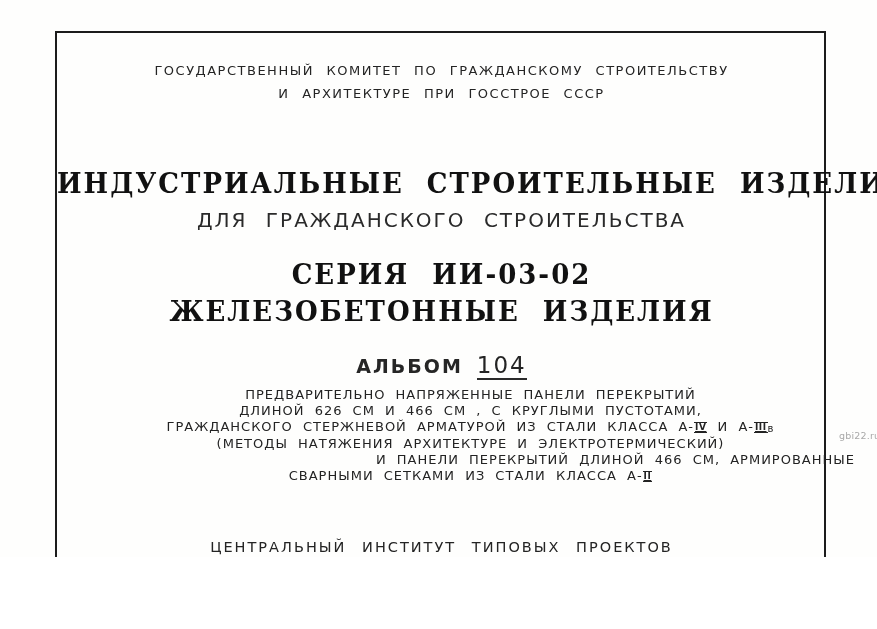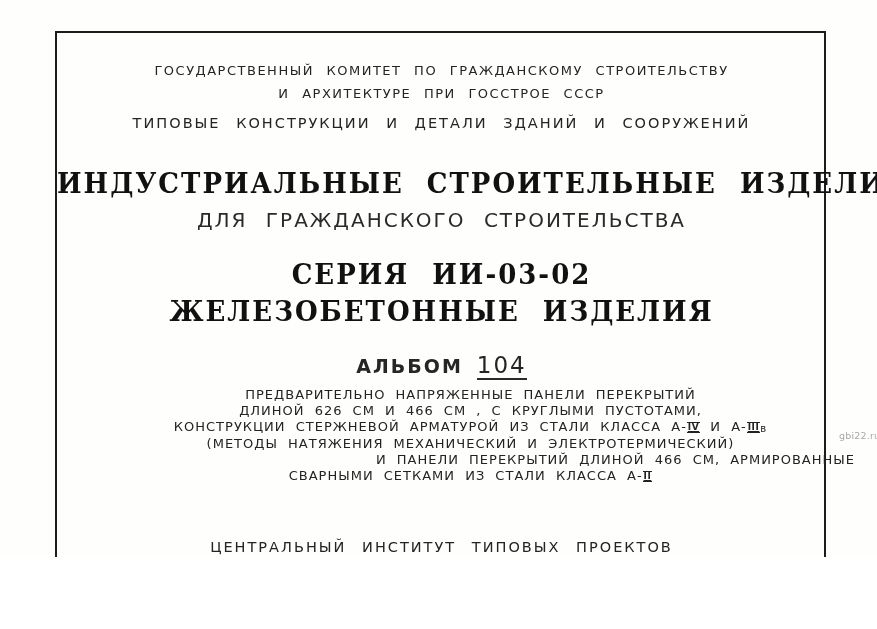--- a/index.html
+++ b/index.html
@@ -129,7 +129,6 @@
   <div class="center-band hand hand-sm" style="top: 63px;">ГОСУДАРСТВЕННЫЙ  КОМИТЕТ  ПО  ГРАЖДАНСКОМУ  СТРОИТЕЛЬСТВУ</div>
   <div class="center-band hand hand-sm" style="top: 86px;">И  АРХИТЕКТУРЕ  ПРИ  ГОССТРОЕ  СССР</div>
 
-  <div class="center-band hand hand-md" style="top: 115px;">ТИПОВЫЕ  КОНСТРУКЦИИ  И  ДЕТАЛИ  ЗДАНИЙ  И  СООРУЖЕНИЙ</div>
 
   <div class="center-band display display-xl" style="top: 168px;">ИНДУСТРИАЛЬНЫЕ  СТРОИТЕЛЬНЫЕ  ИЗДЕЛИЯ</div>
   <div class="center-band hand hand-sub" style="top: 208px; text-align: center;">ДЛЯ  ГРАЖДАНСКОГО  СТРОИТЕЛЬСТВА</div>

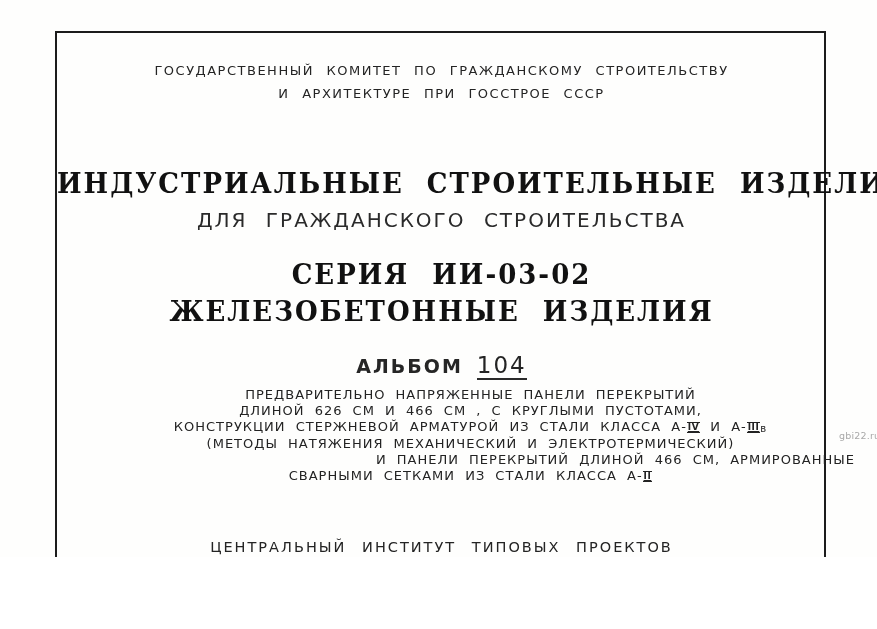--- a/index.html
+++ b/index.html
@@ -143,7 +143,7 @@
   <div class="center-band hand hand-desc" style="top: 387px;">ПРЕДВАРИТЕЛЬНО  НАПРЯЖЕННЫЕ  ПАНЕЛИ  ПЕРЕКРЫТИЙ</div>
   <div class="center-band hand hand-desc" style="top: 403px;">ДЛИНОЙ 626 СМ  И  466 СМ ,  С  КРУГЛЫМИ  ПУСТОТАМИ,</div>
   <div class="center-band hand hand-desc" style="top: 419px;">
-    <span>КОНСТРУКЦИИ  СТЕРЖНЕВОЙ  АРМАТУРОЙ  ИЗ  СТАЛИ  КЛАССА</span>
+    <span>ГРАЖДАНСКОГО  СТЕРЖНЕВОЙ  АРМАТУРОЙ  ИЗ  СТАЛИ  КЛАССА</span>
     <span class="steel-class"><span>А-</span><span class="roman">IV</span></span>
     <span>И</span>
     <span class="steel-class"><span>А-</span><span class="roman">III</span><span class="roman-suffix">в</span></span>

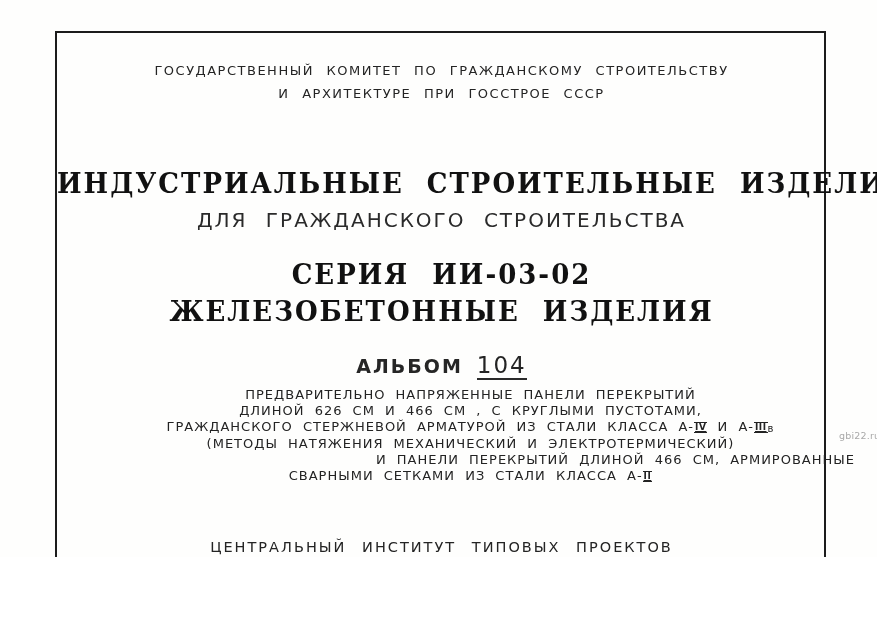--- a/index.html
+++ b/index.html
@@ -148,7 +148,7 @@
     <span>И</span>
     <span class="steel-class"><span>А-</span><span class="roman">III</span><span class="roman-suffix">в</span></span>
   </div>
-  <div class="center-band hand hand-desc" style="top: 436px;">(МЕТОДЫ  НАТЯЖЕНИЯ  МЕХАНИЧЕСКИЙ  И  ЭЛЕКТРОТЕРМИЧЕСКИЙ)</div>
+  <div class="center-band hand hand-desc" style="top: 436px;">(МЕТОДЫ  НАТЯЖЕНИЯ  АРХИТЕКТУРЕ  И  ЭЛЕКТРОТЕРМИЧЕСКИЙ)</div>
   <div class="center-band hand hand-desc" style="top: 452px; text-align: right;">И  ПАНЕЛИ  ПЕРЕКРЫТИЙ  ДЛИНОЙ  466 СМ,  АРМИРОВАННЫЕ</div>
   <div class="center-band hand hand-desc" style="top: 468px;">
     <span>СВАРНЫМИ  СЕТКАМИ  ИЗ  СТАЛИ  КЛАССА</span>

